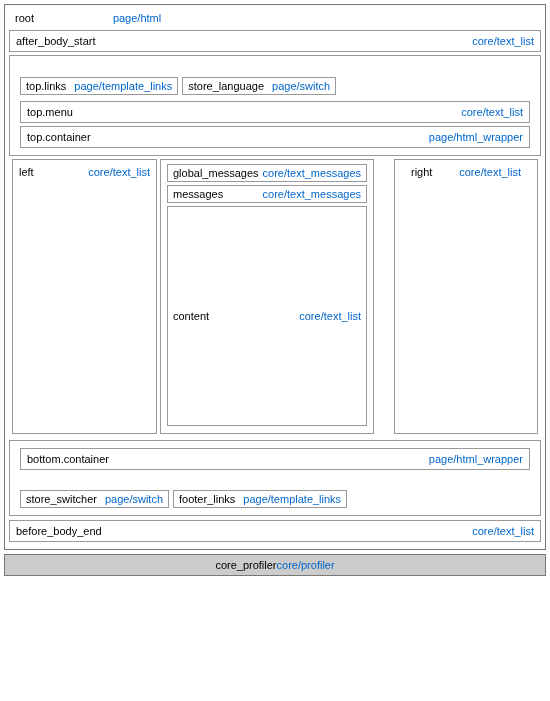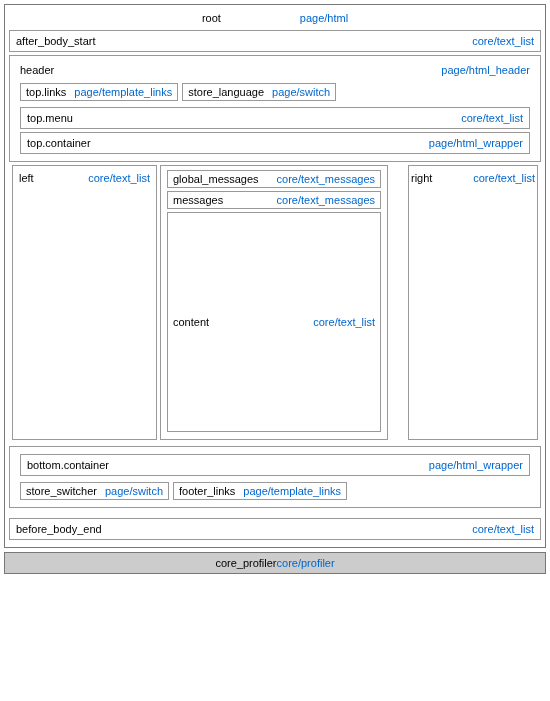--- a/index.html
+++ b/index.html
@@ -81,7 +81,7 @@
 
     .root-top {
       display: flex;
-      justify-content: center;
+      justify-content: flex-start;
       padding: 3px 6px;
     }
 

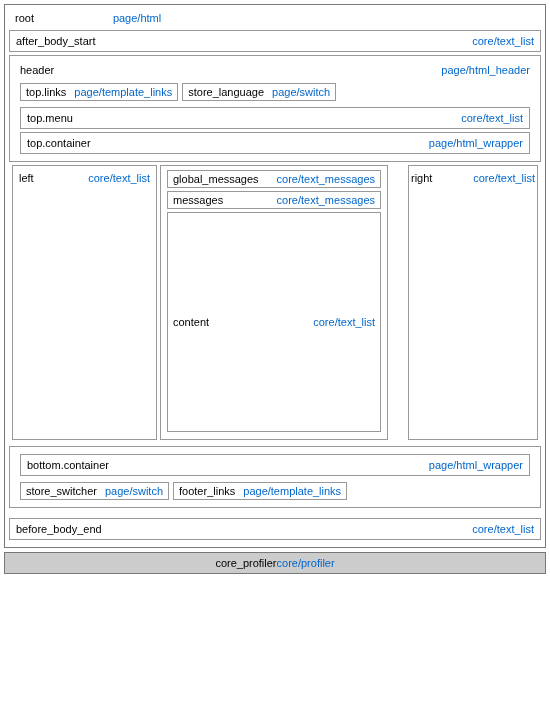--- a/index.html
+++ b/index.html
@@ -115,10 +115,6 @@
 
 
   <div class="block" style="padding:4px;">
-    <div class="block-header">
-      <span class="black">header</span>
-      <span class="blue">page/html_header</span>
-    </div>
 
     <div class="inline-blocks">
       <div class="inline-block-item">

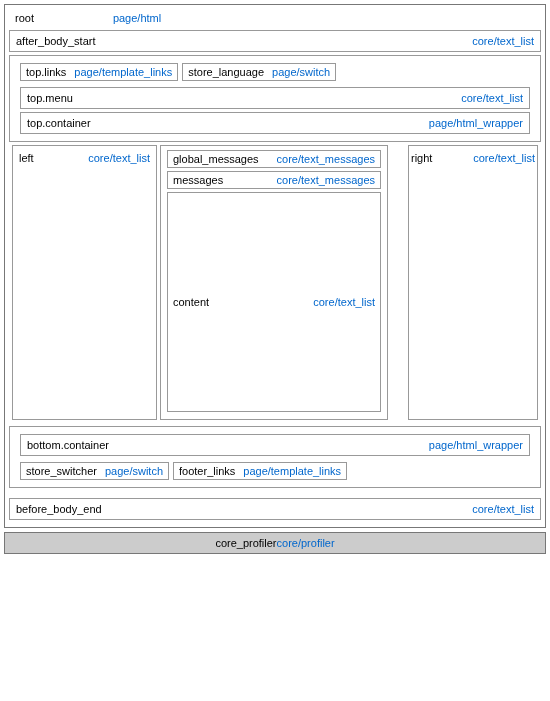--- a/index.html
+++ b/index.html
@@ -37,6 +37,7 @@
       justify-content: space-between;
       align-items: center;
       gap: 8px;
+      margin-top: 14px;
     }
 
     .three-col {

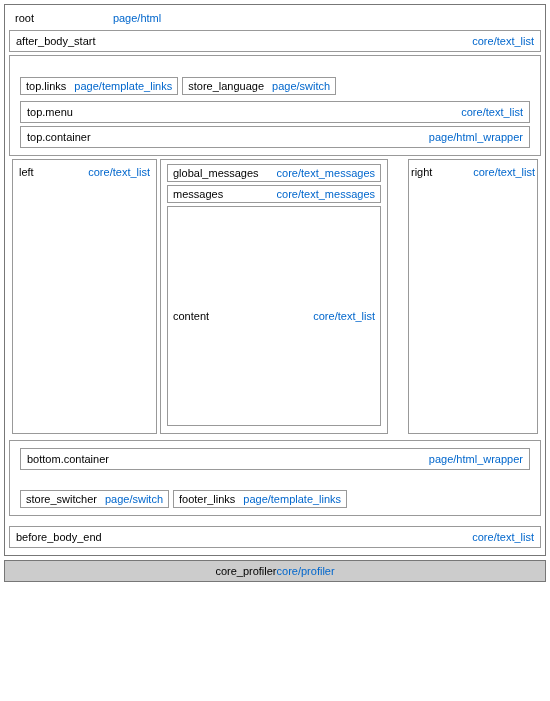--- a/index.html
+++ b/index.html
@@ -63,9 +63,9 @@
     }
 
     .col-right {
-      width: 130px;
-      border: 1px solid #999;
-      padding: 4px 2px;
+      width: 144px;
+      border: 1px solid #999;
+      padding: 4px 16px;
       min-height: 270px;
     }
 

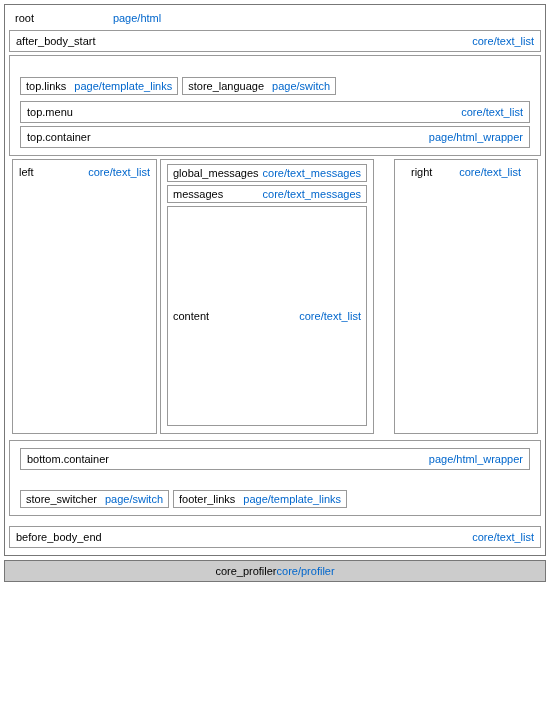--- a/index.html
+++ b/index.html
@@ -200,7 +200,7 @@
     </div>
   </div>
 
-  <div class="block" style="margin-top:10px;">
+  <div class="block" style="margin-top:4px;">
     <div class="block-header">
       <span class="black">before_body_end</span>
       <span class="blue">core/text_list</span>

